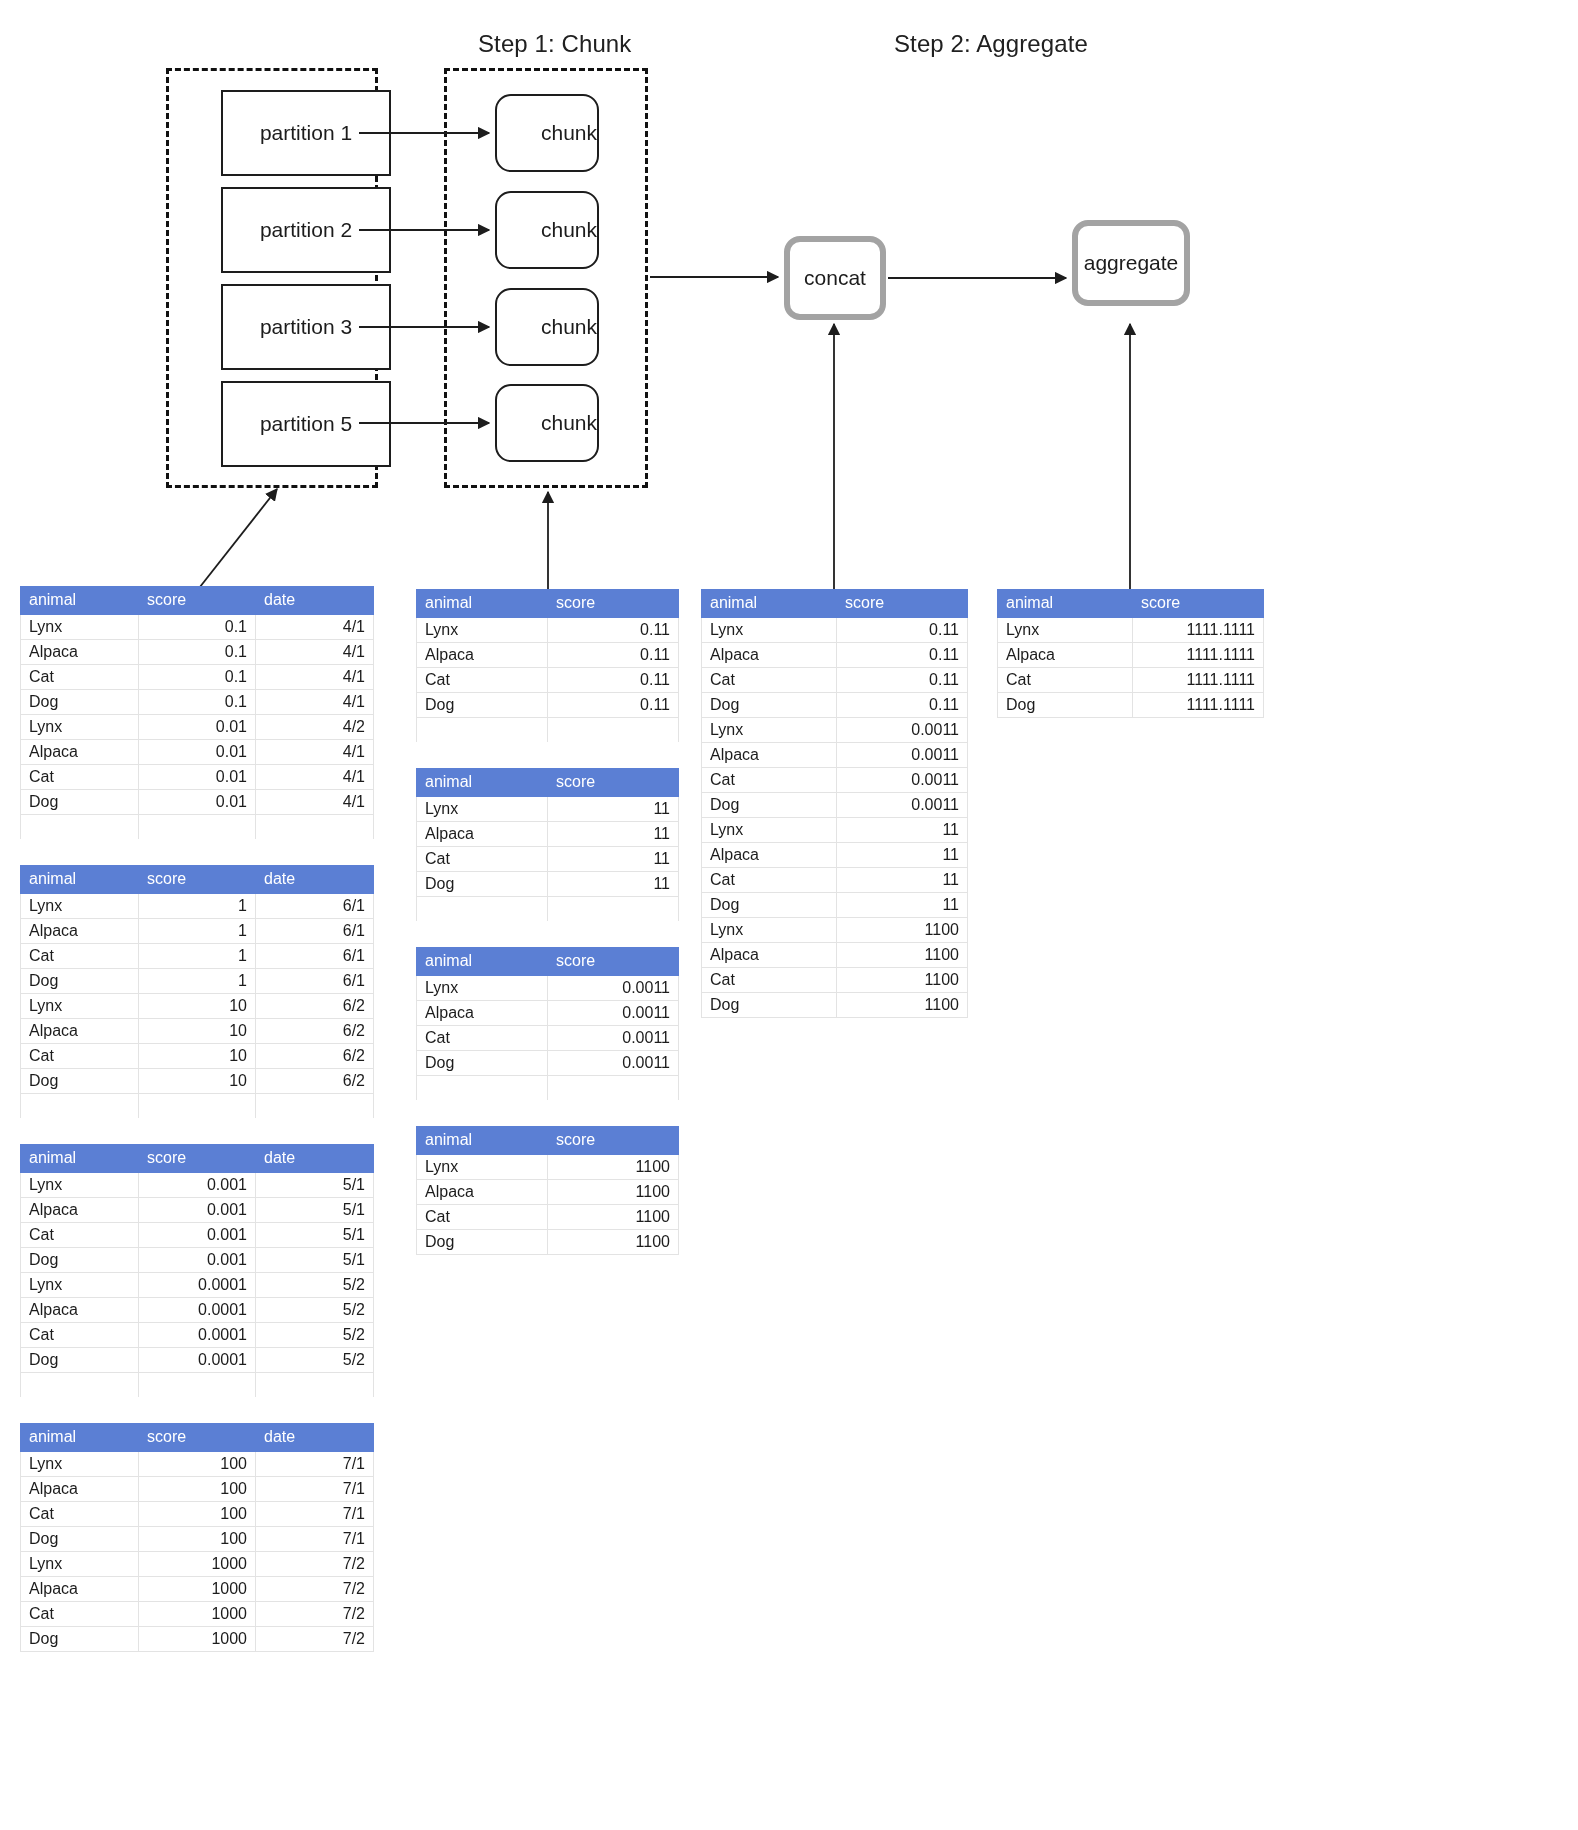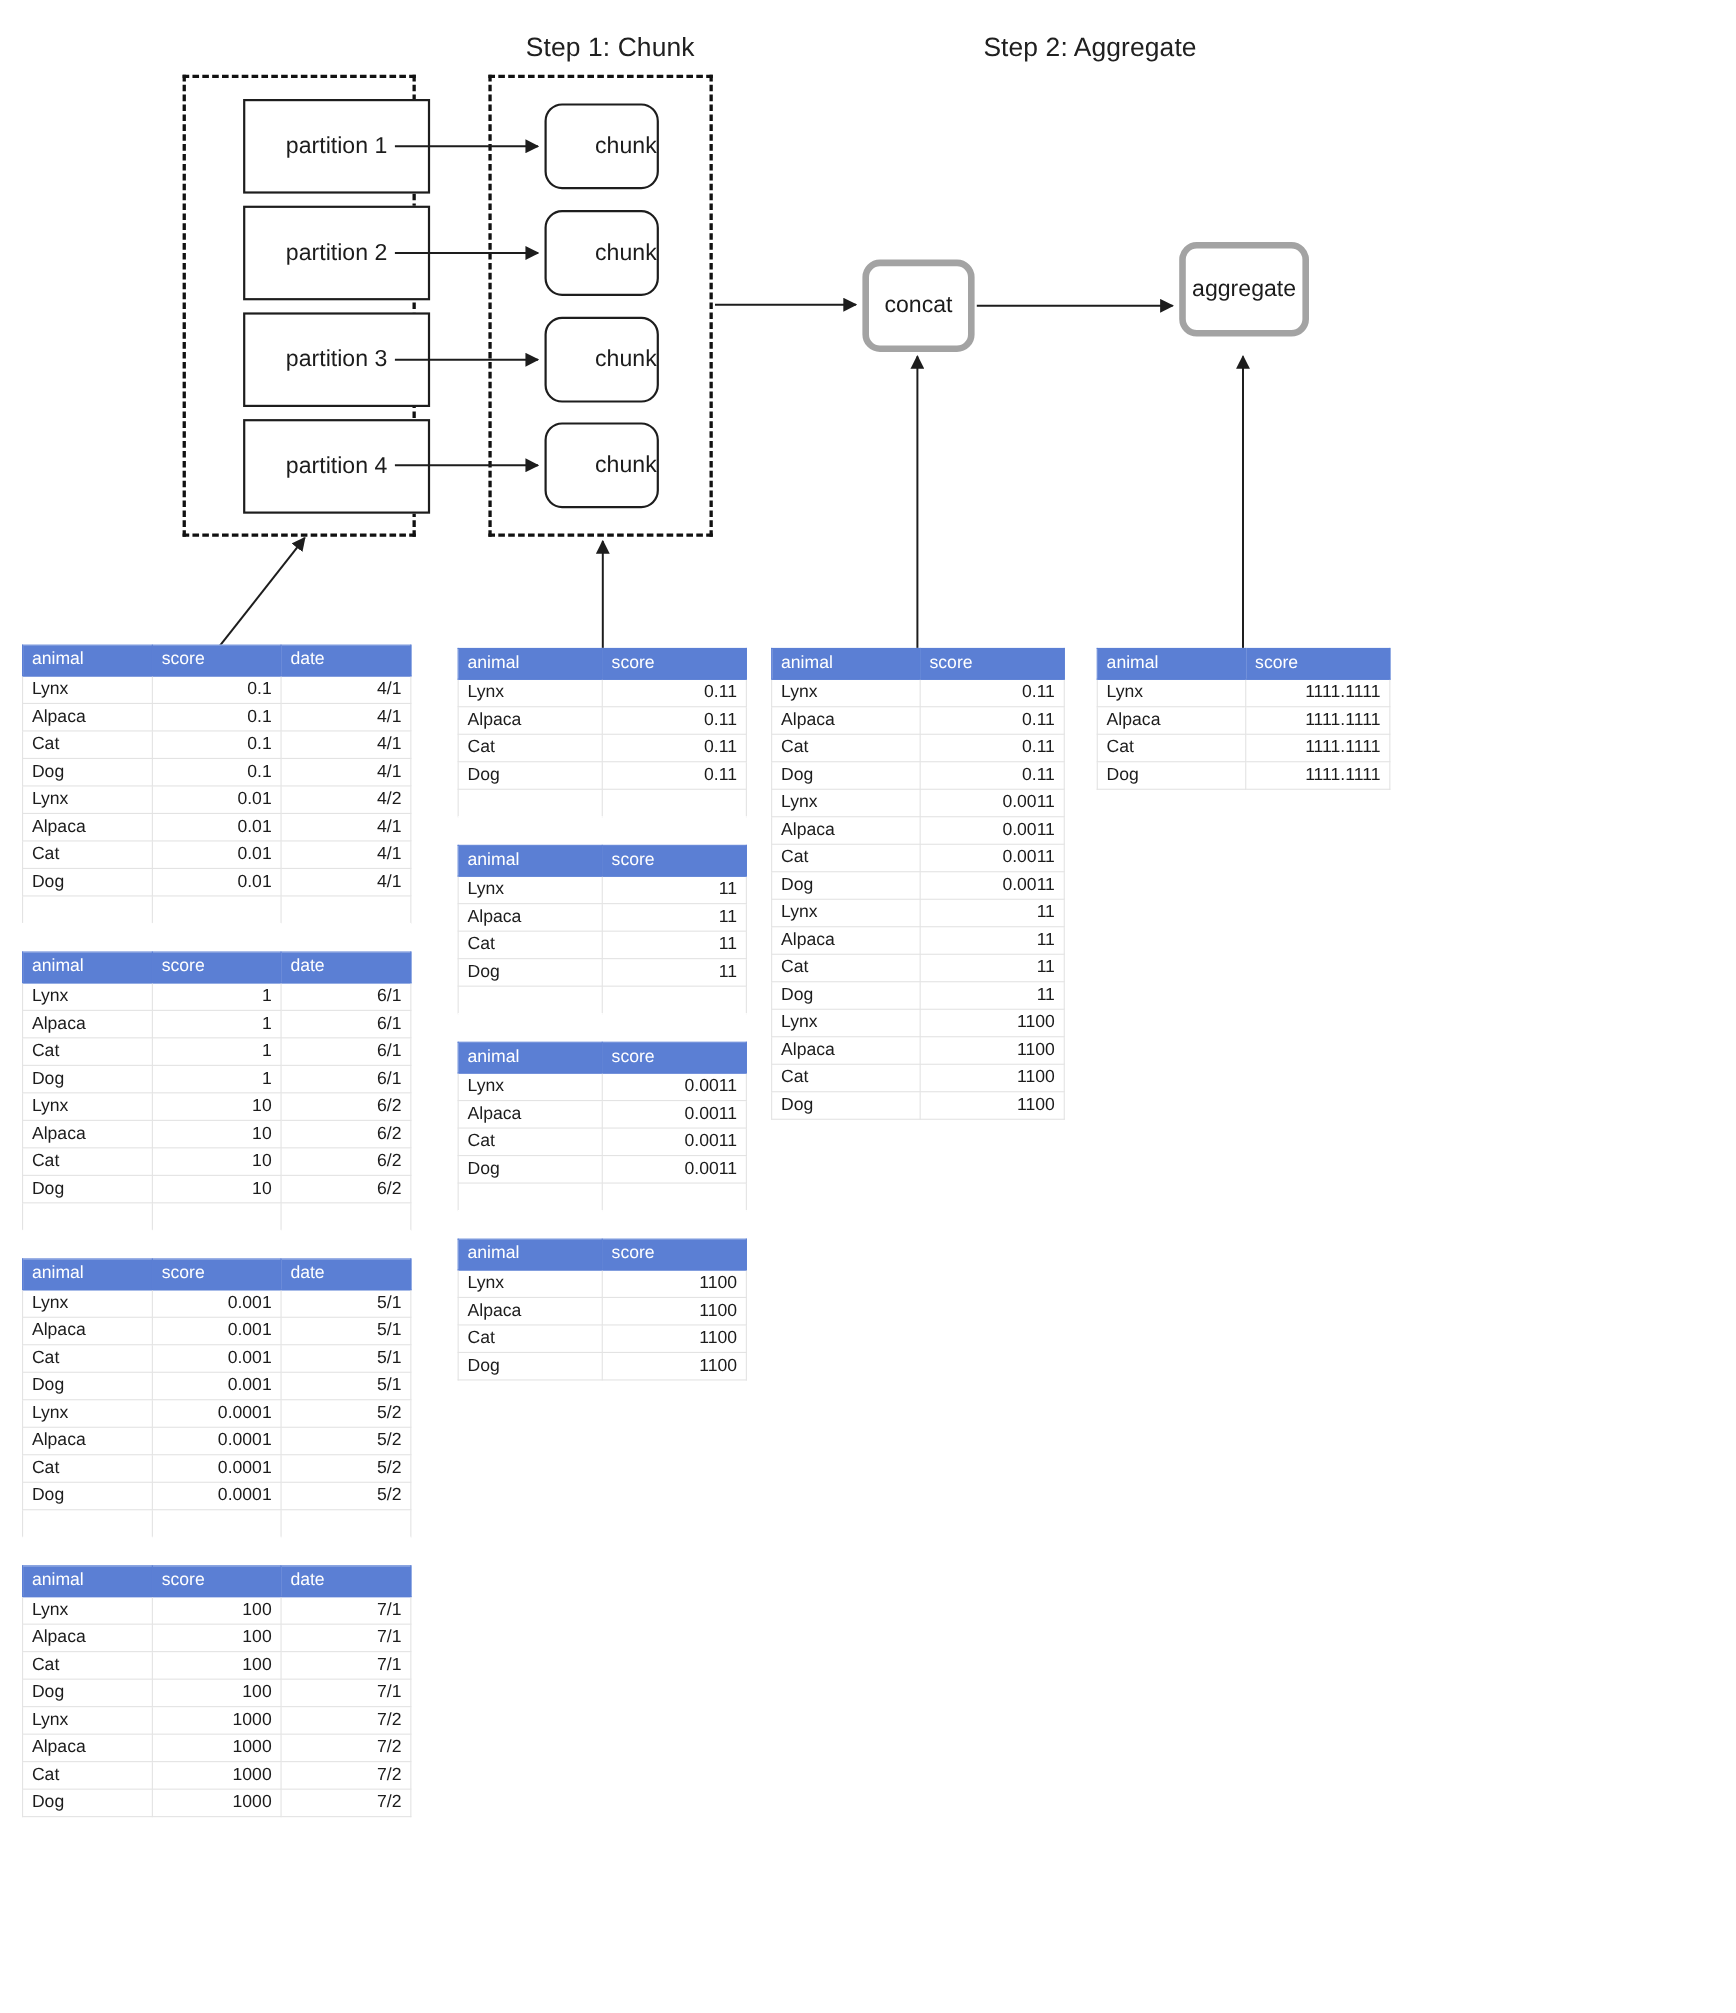--- a/index.html
+++ b/index.html
@@ -185,7 +185,7 @@
     <span>partition 3</span>
   </div>
   <div class="partition-box" id="partition-4">
-    <span>partition 4</span>
+    <span>partition 5</span>
   </div>
 
   <div class="chunk-box" id="chunk-1">

